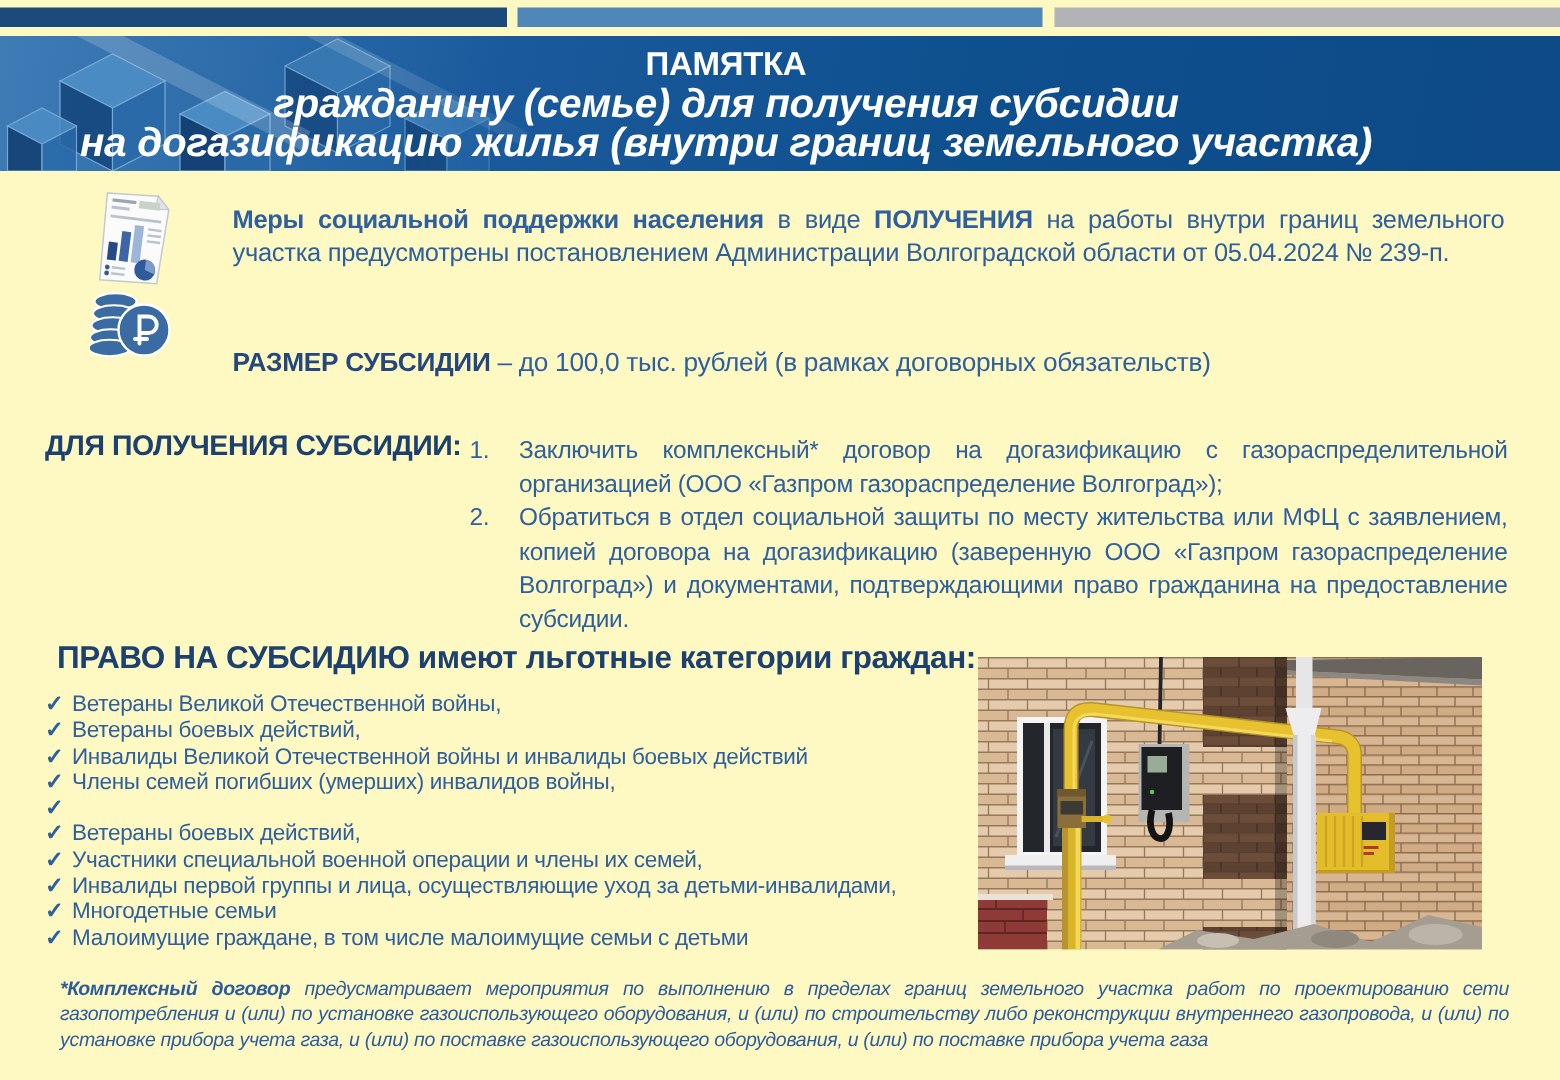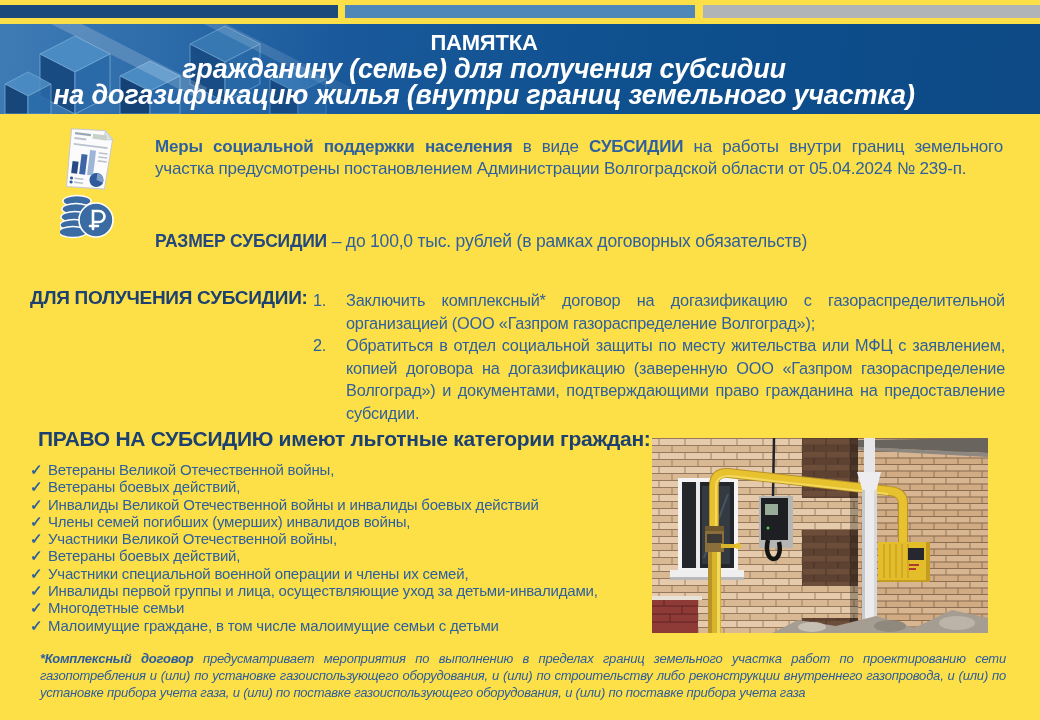--- a/index.html
+++ b/index.html
@@ -5,7 +5,7 @@
   * { margin:0; padding:0; box-sizing:border-box; }
   html,body { background:#e9e9e9; }
   .page {
-    position:relative; width:1040px; height:720px; background:#fde047;
+    position:relative; width:1040px; height:720px; background:#fef9c3;
     overflow:hidden; font-family:"Liberation Sans", sans-serif;
     margin:0 auto;
   }

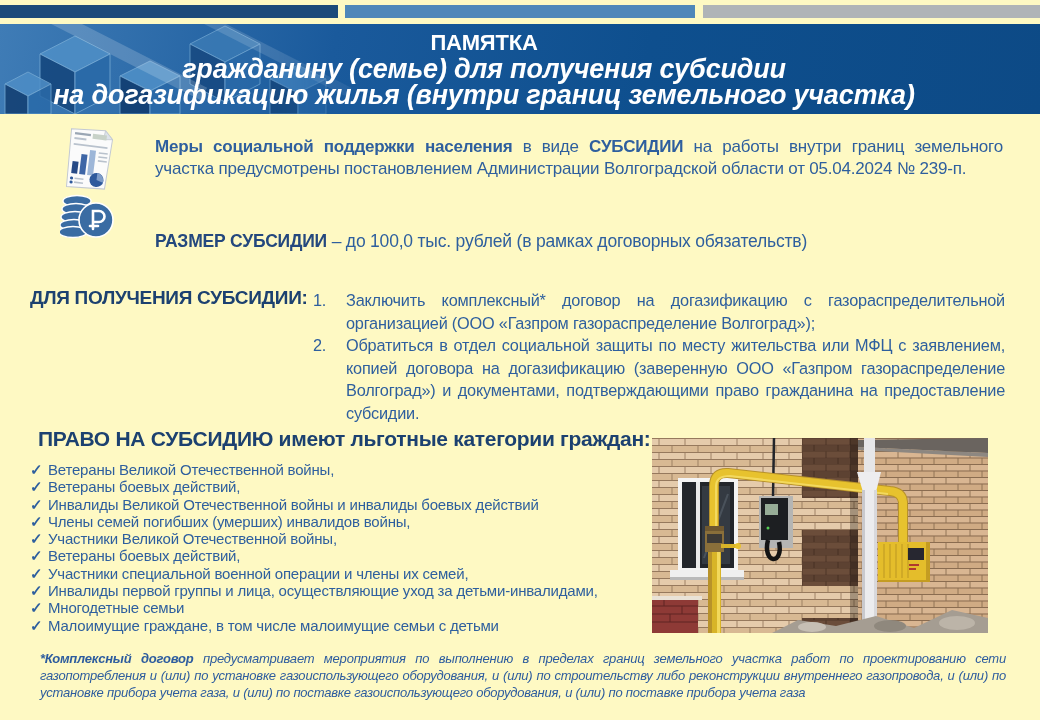--- a/index.html
+++ b/index.html
@@ -154,7 +154,7 @@
     </g>
   </svg>
 
-  <p class="intro blue"><b class="seg">Меры социальной поддержки населения</b><span> в виде </span><b class="seg">СУБСИДИИ</b><span> на работы внутри границ земельного участка предусмотрены постановлением Администрации Волгоградской области от 05.04.2024 № 239-п.</span></p>
+  <p class="intro blue"><b class="seg">Меры социальной поддержки населения</b><span> в виде </span><b class="seg">ПОЛУЧЕНИЯ</b><span> на работы внутри границ земельного участка предусмотрены постановлением Администрации Волгоградской области от 05.04.2024 № 239-п.</span></p>
 
   <svg class="coins-icon" width="56" height="46" viewBox="0 0 56 46">
     <g fill="#3a6ca3" stroke="#ffffff" stroke-width="1.4">

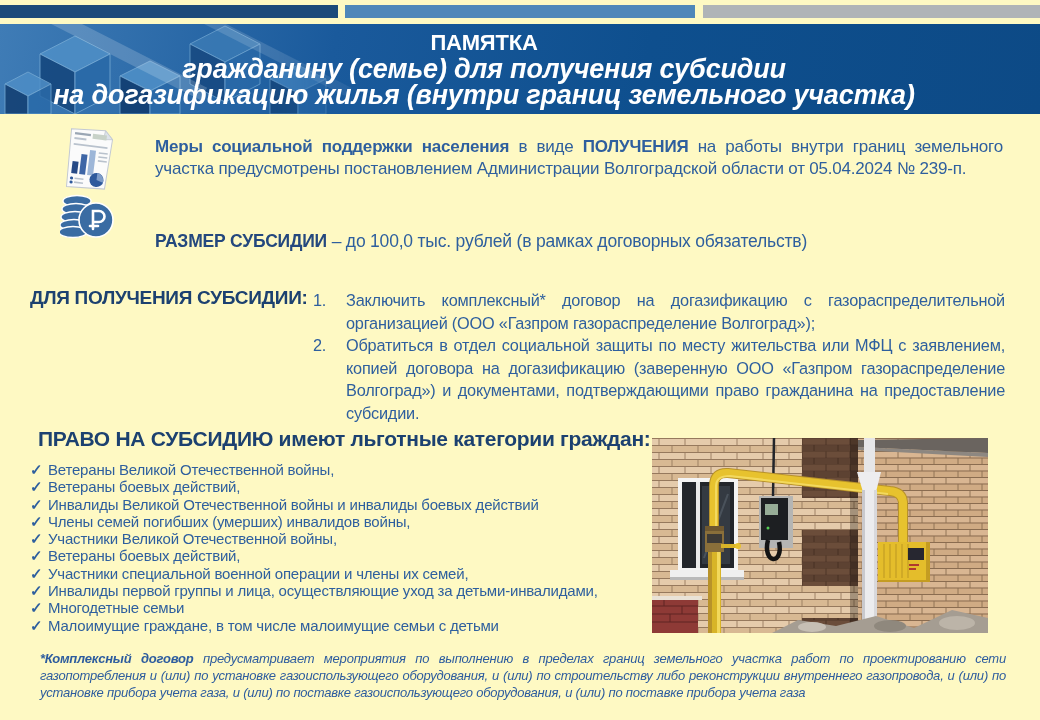--- a/index.html
+++ b/index.html
@@ -206,7 +206,6 @@
       </li>
     <li>
         <span class="chk">✓</span>
-        <span>Участники Великой Отечественной войны,</span>
       </li>
     <li>
         <span class="chk">✓</span>

